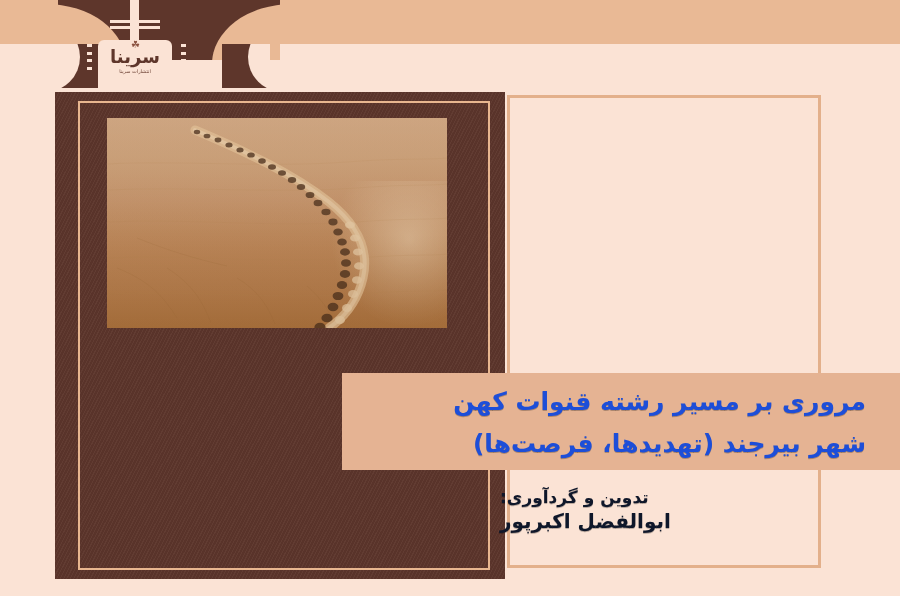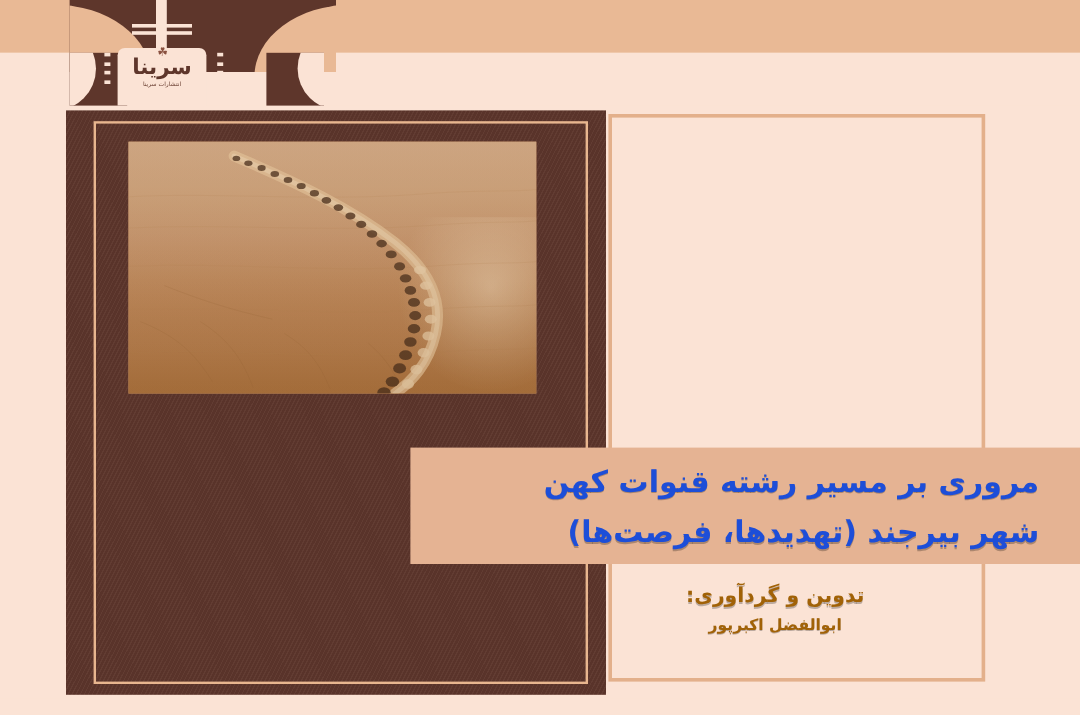--- a/index.html
+++ b/index.html
@@ -250,11 +250,11 @@
     position: absolute;
     left: 500px; top: 485px;
     width: 320px;
-    text-align: center;
+    text-align: left;
     direction: rtl;
     padding-right: 28px;
     box-sizing: border-box;
-    color: #a16207;
+    color: #0f172a;
   }
   .author-block .role {
     font-size: 17px;

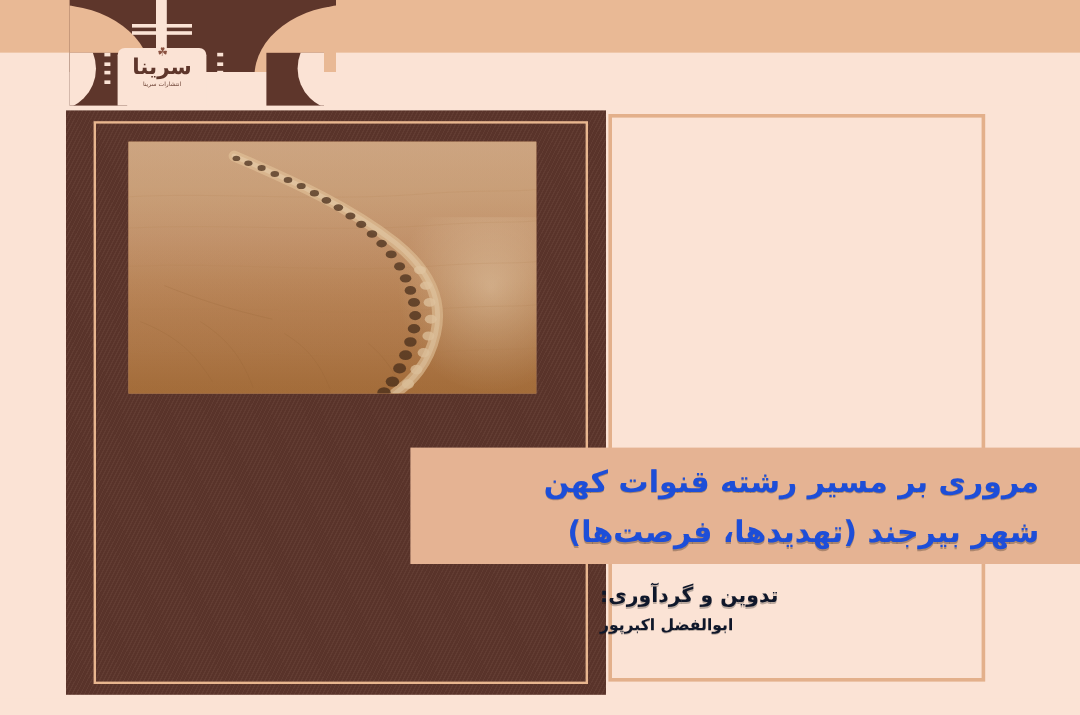--- a/index.html
+++ b/index.html
@@ -263,7 +263,7 @@
     text-shadow: 0 1px 0 rgba(0,0,0,0.25);
   }
   .author-block .name {
-    font-size: 13px;
+    font-size: 20px;
     font-weight: bold;
     line-height: 25px;
     text-shadow: 0 1px 0 rgba(0,0,0,0.25);

